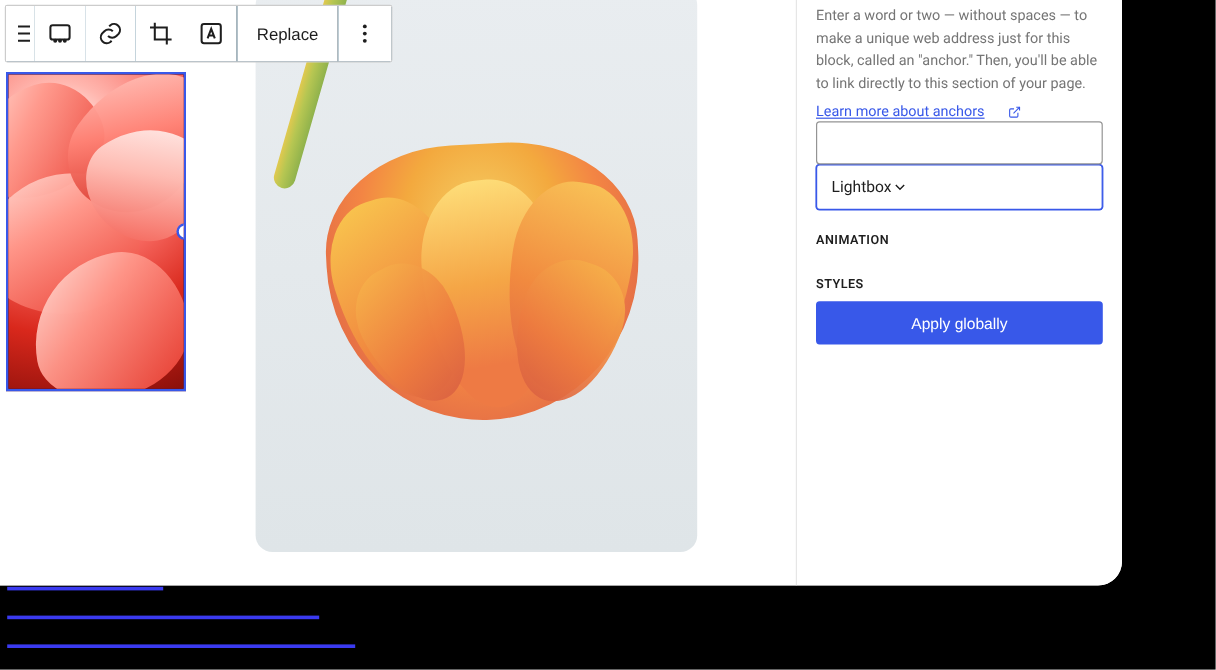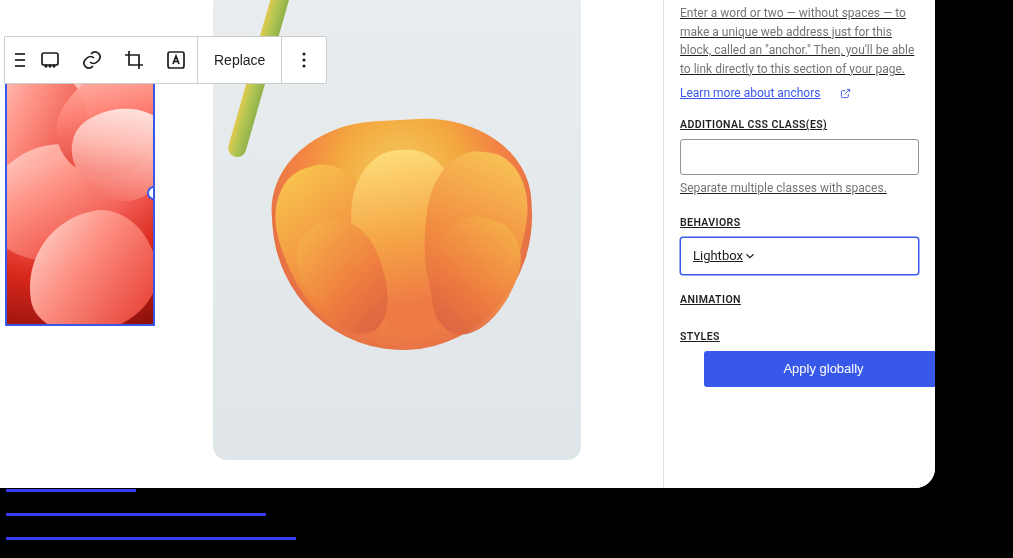--- a/index.html
+++ b/index.html
@@ -150,7 +150,6 @@
       overflow: hidden;
       font-size: 13px;
       color: #1e1e1e;
-      text-decoration: underline;
     }
     .help-text {
       color: #757575;

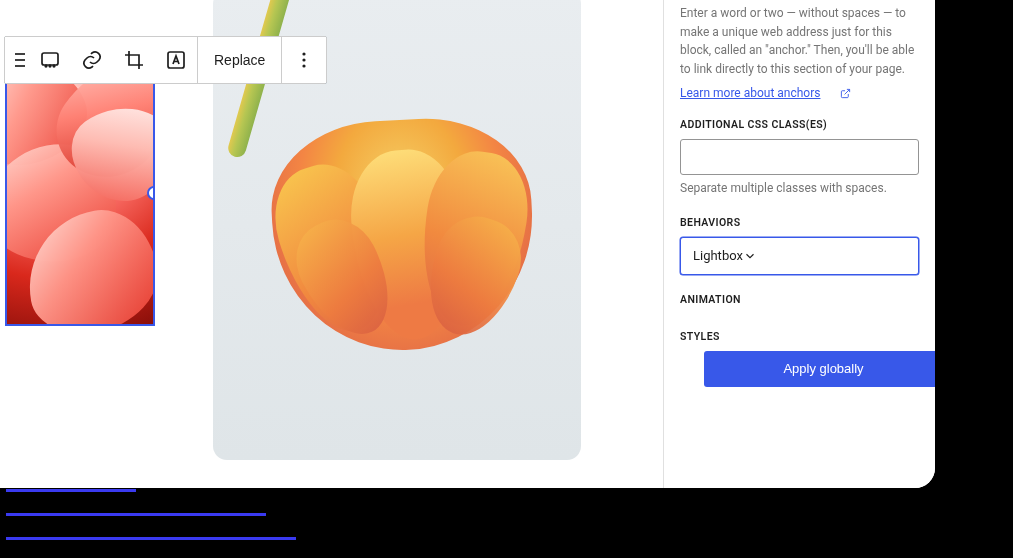--- a/index.html
+++ b/index.html
@@ -40,7 +40,6 @@
       border-radius: 2px;
       height: 48px;
       z-index: 5;
-      margin-top: 32px;
     }
     .toolbar-btn {
       width: 42px;

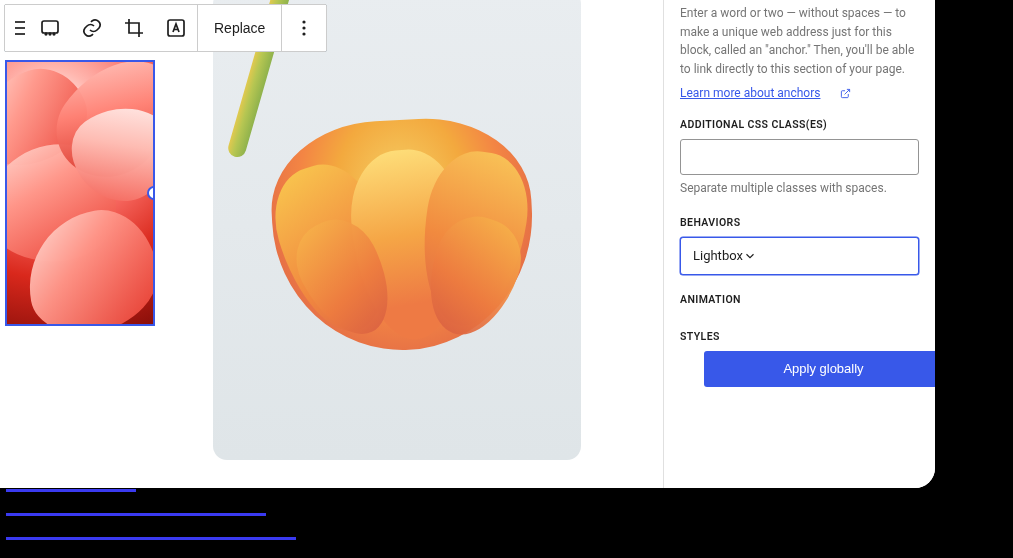--- a/index.html
+++ b/index.html
@@ -320,7 +320,6 @@
         </svg>
     </a>
 
-    <div class="section-label">ADDITIONAL CSS CLASS(ES)</div>
     <input class="text-input" type="text" style="">
     <p class="help-text">Separate multiple classes with spaces.</p>
 

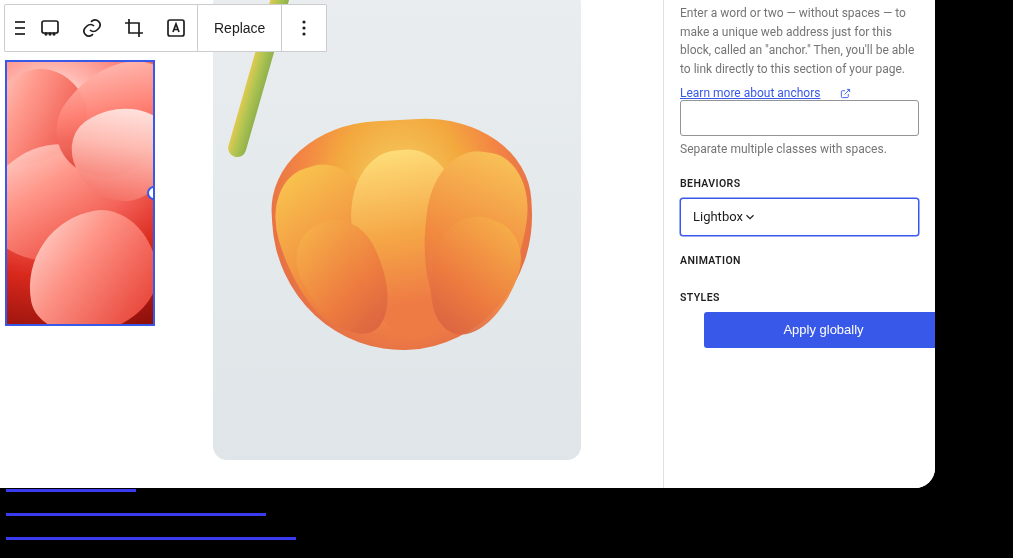--- a/index.html
+++ b/index.html
@@ -321,7 +321,6 @@
     </a>
 
     <input class="text-input" type="text" style="">
-    <p class="help-text">Separate multiple classes with spaces.</p>
 
     <div class="section-label">BEHAVIORS</div>
     <div class="select-field focused">

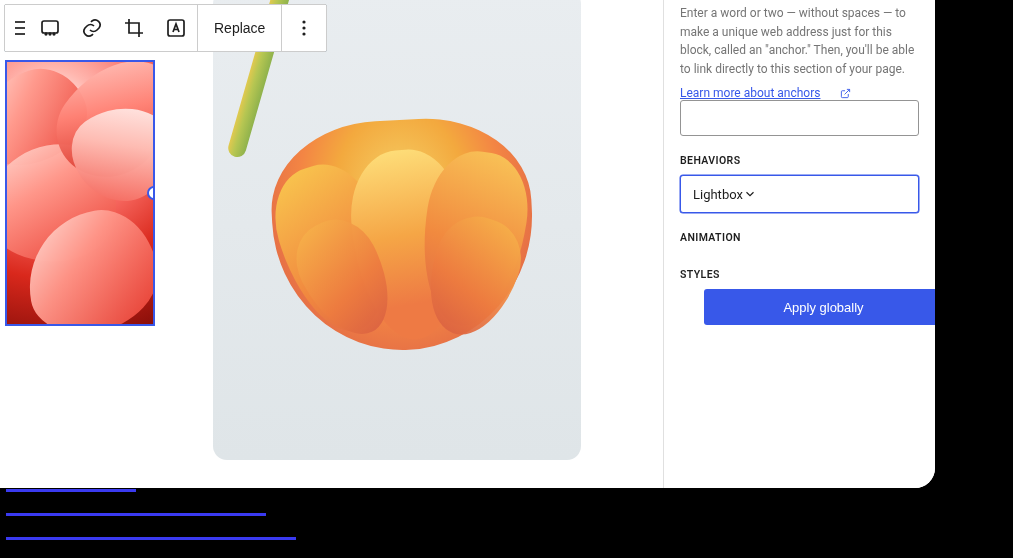--- a/index.html
+++ b/index.html
@@ -322,7 +322,6 @@
 
     <input class="text-input" type="text" style="">
 
-    <div class="section-label">BEHAVIORS</div>
     <div class="select-field focused">
       <span>Lightbox</span>
       <svg class="chevron" viewBox="0 0 24 24" fill="none" stroke="currentColor" stroke-width="2">

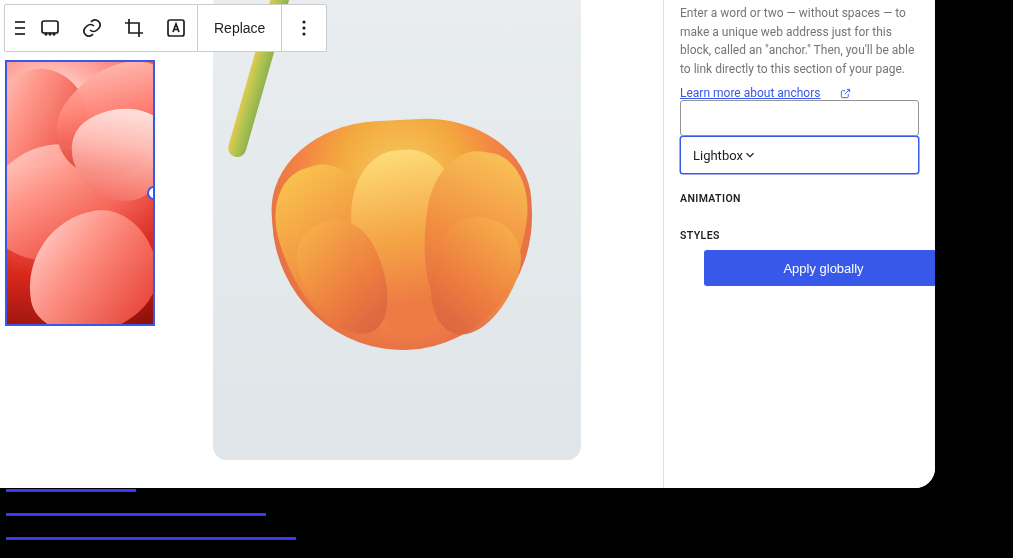--- a/index.html
+++ b/index.html
@@ -211,7 +211,6 @@
       font-size: 13px;
       cursor: pointer;
       margin-top: 2px;
-      margin-left: 24px;
     }
     .cursor-pointer {
       position: absolute;

